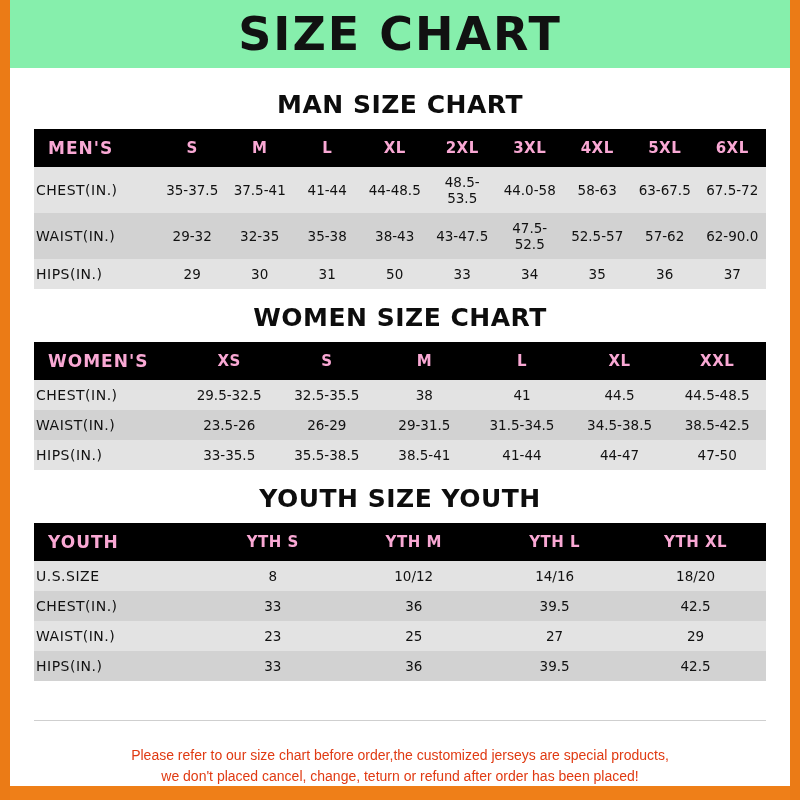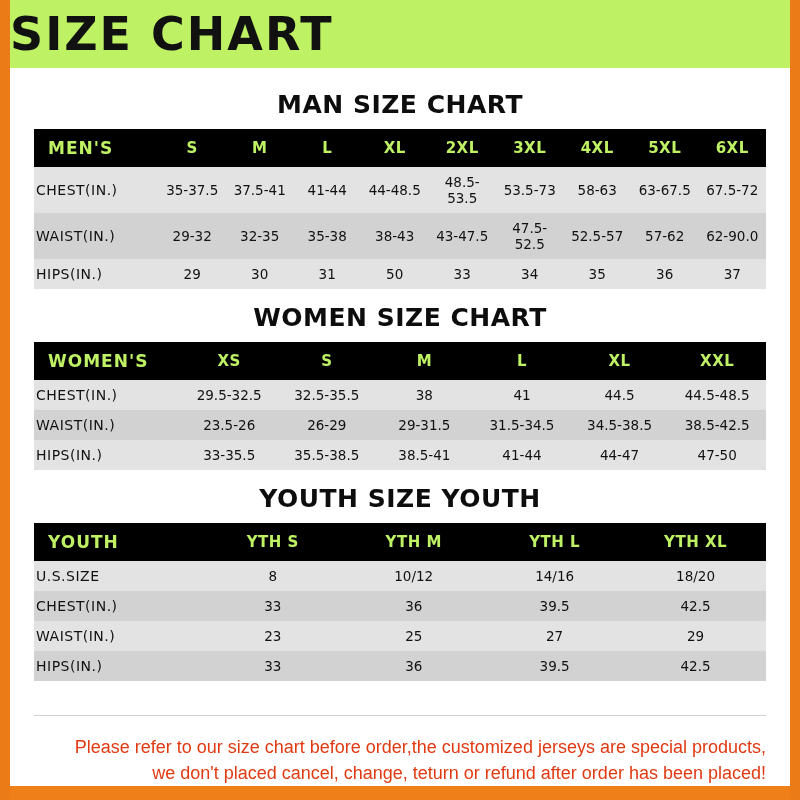--- a/index.html
+++ b/index.html
@@ -25,11 +25,11 @@
     flex-direction: column;
   }
   .banner {
-    background: #bef264;
+    background: #86efac;
     height: 68px;
     display: flex;
     align-items: center;
-    justify-content: flex-start;
+    justify-content: center;
     flex: 0 0 auto;
   }
   .banner-title {

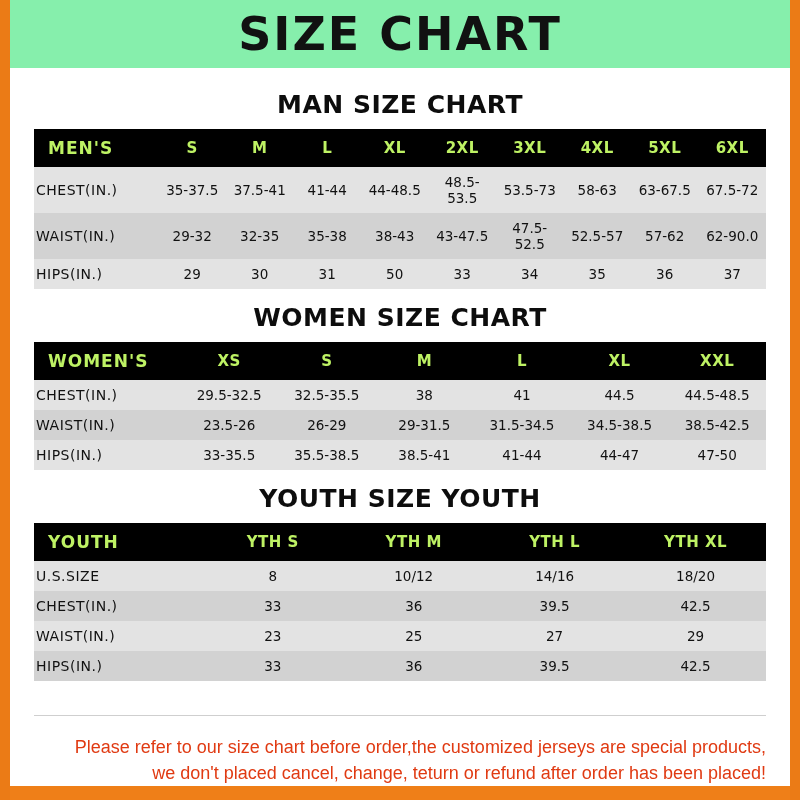--- a/index.html
+++ b/index.html
@@ -71,7 +71,7 @@
     background: #000000;
   }
   thead th {
-    color: #bef264;
+    color: #f9a8d4;
     font-weight: bold;
     font-size: 15px;
     padding: 9px 2px;

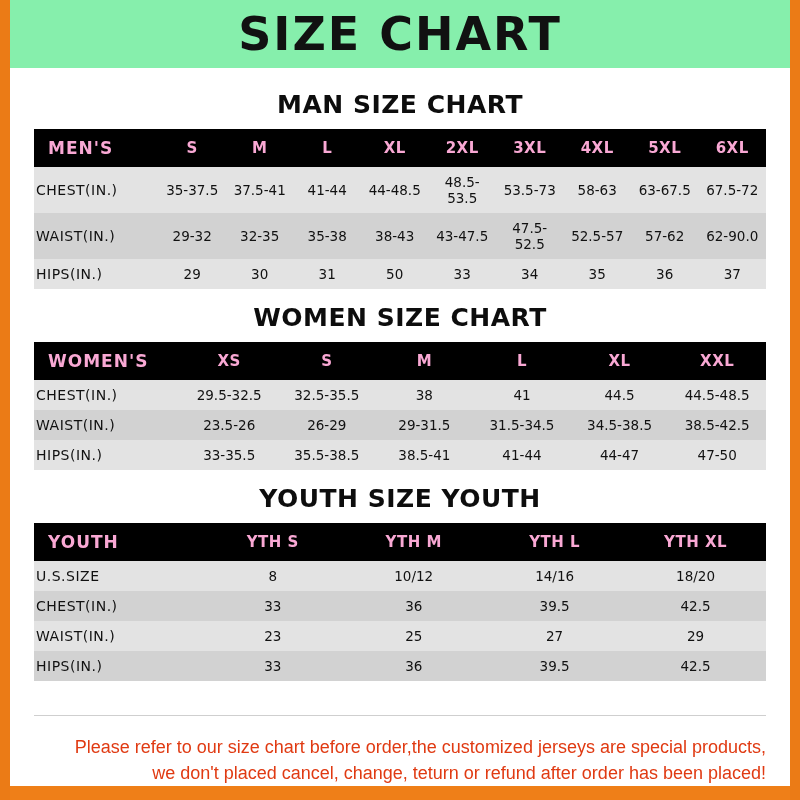--- a/index.html
+++ b/index.html
@@ -168,7 +168,7 @@
             <td>41-44</td>
             <td>44-48.5</td>
             <td>48.5-53.5</td>
-            <td>53.5-73</td>
+            <td>44.0-58</td>
             <td>58-63</td>
             <td>63-67.5</td>
             <td>67.5-72</td>

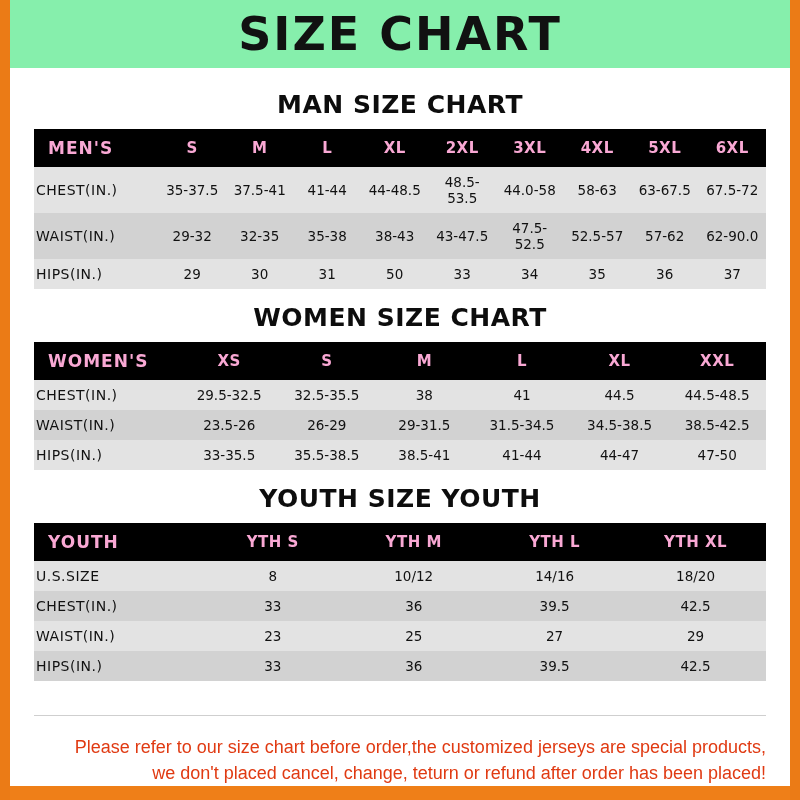--- a/index.html
+++ b/index.html
@@ -105,11 +105,11 @@
   .footer-note {
     margin: 10px 24px 0 24px;
     border-top: 1px solid #cfcfcf;
-    padding-top: 18px;
-    text-align: right;
+    padding-top: 24px;
+    text-align: center;
     color: #e03a12;
     font-family: "Liberation Sans", sans-serif;
-    font-size: 18px;
+    font-size: 14px;
     line-height: 1.45;
   }
   .footer-note div { white-space: nowrap; }

